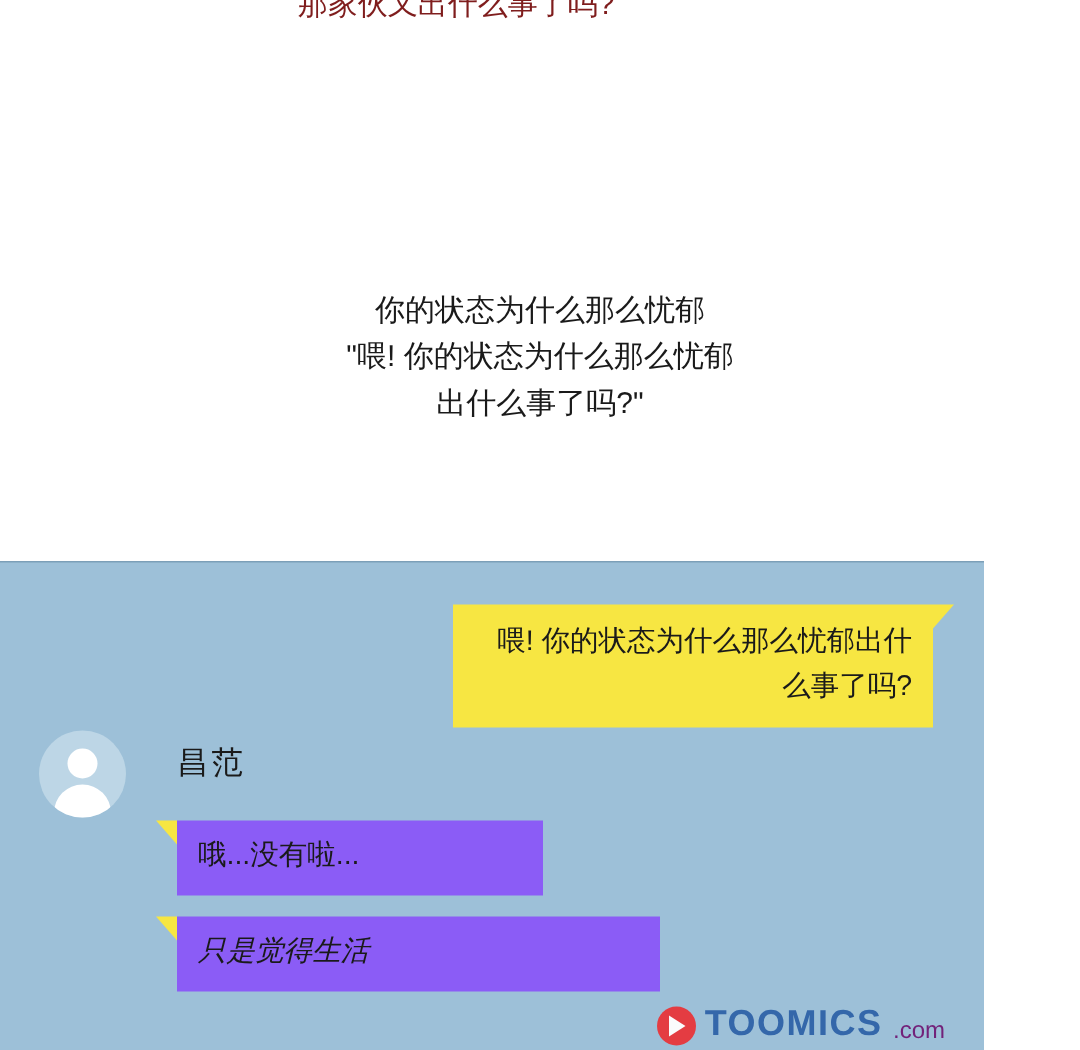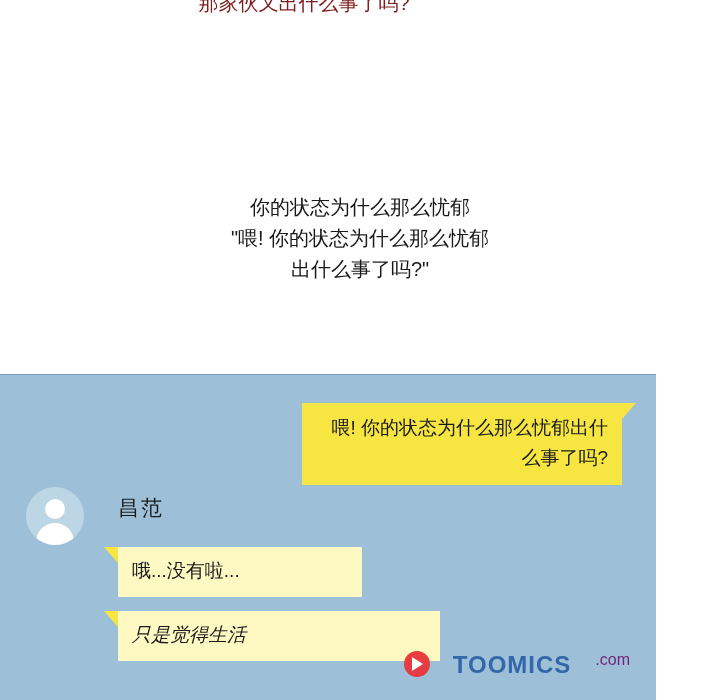--- a/index.html
+++ b/index.html
@@ -129,7 +129,7 @@
   .bubble-in {
     position: absolute;
     left: 118px;
-    background: #fef9c3;
+    background: #8b5cf6;
     color: #1a1a1a;
     font-size: 19px;
     line-height: 30px;

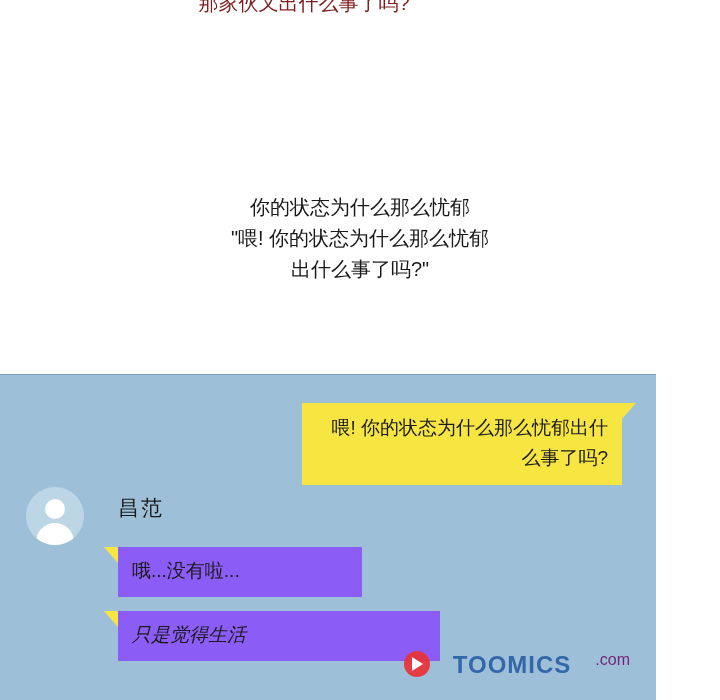--- a/index.html
+++ b/index.html
@@ -165,10 +165,10 @@
   .watermark {
     position: absolute;
     right: 26px;
-    bottom: 22px;
+    bottom: 4px;
     display: flex;
-    align-items: flex-start;
-    gap: 23px;
+    align-items: flex-end;
+    gap: 6px;
     opacity: 0.95;
   }
   .watermark .mark {

